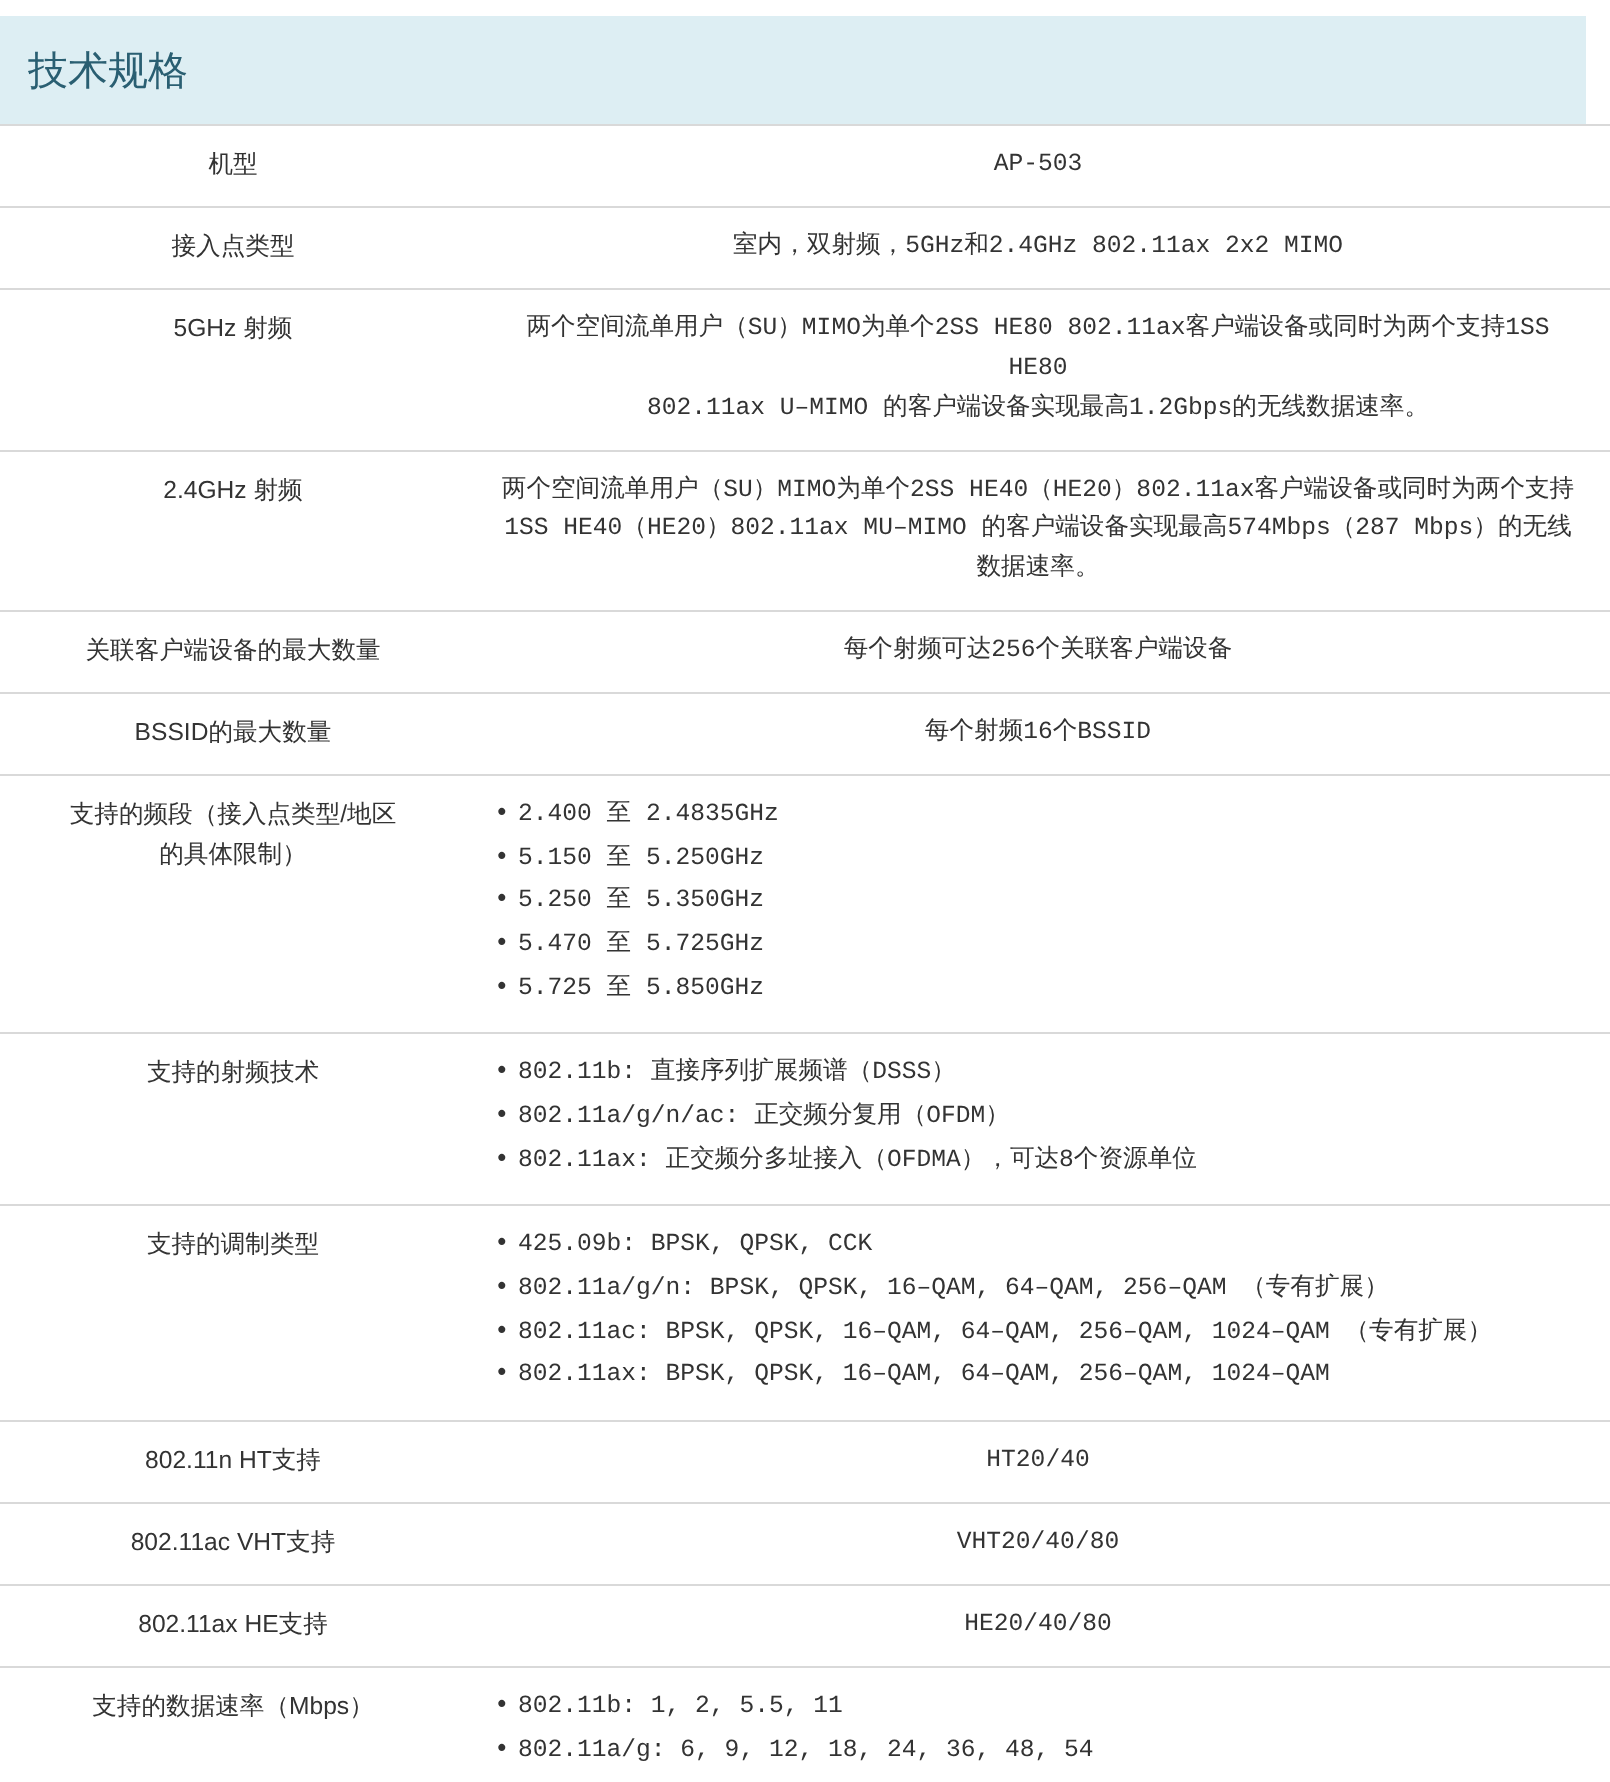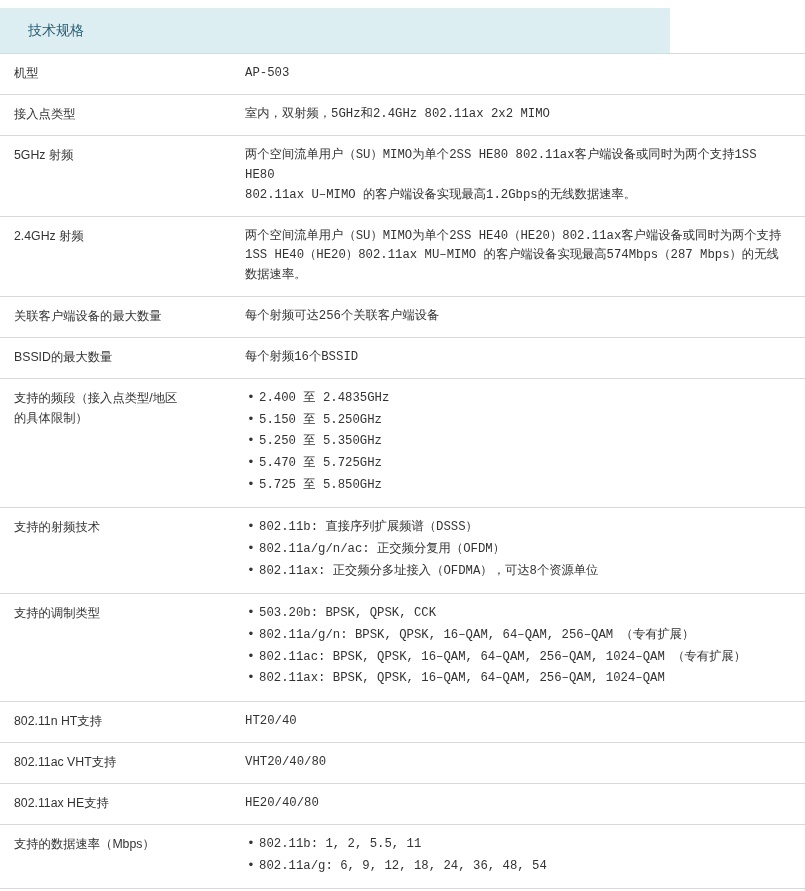--- a/index.html
+++ b/index.html
@@ -21,12 +21,12 @@
   .spec-title {
     background: #ddeef3;
     color: #2a5f72;
-    font-size: 14px;
+    font-size: 20px;
     font-weight: normal;
-    padding: 14px 14px 13px 28px;
+    padding: 14px 14px 13px 14px;
     margin: 8px 0 0 0;
     box-sizing: border-box;
-    width: 670px;
+    width: 793px;
   }
   table.spec-table {
     border-collapse: collapse;

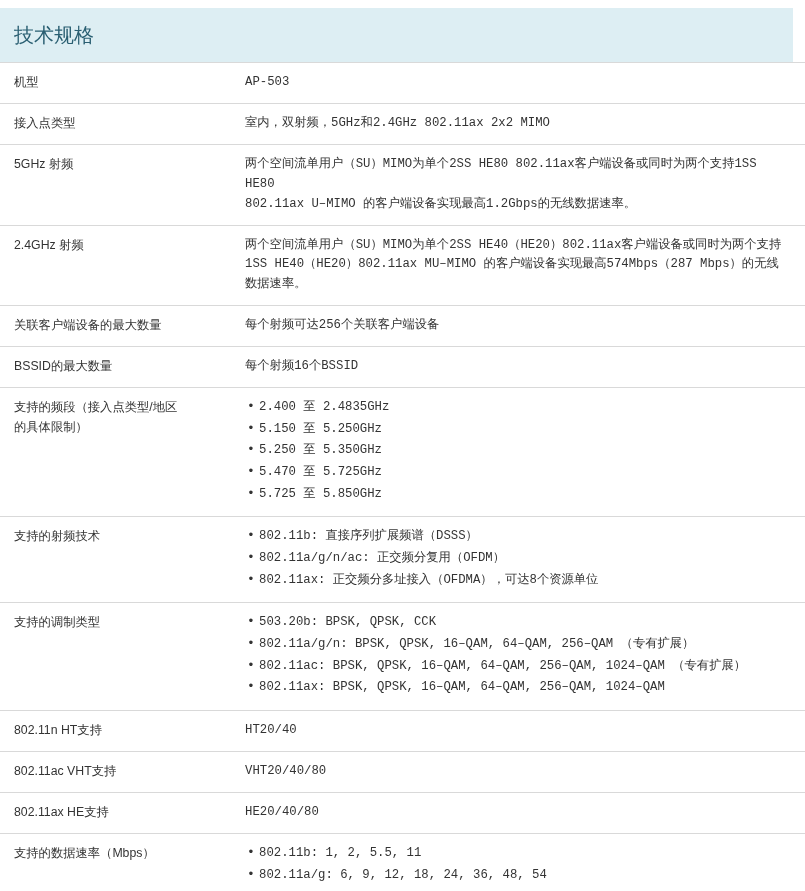--- a/index.html
+++ b/index.html
@@ -75,6 +75,7 @@
   .v-line {
     display: block;
     line-height: 1.62;
+    text-align: center;
   }
 </style>
 </head>

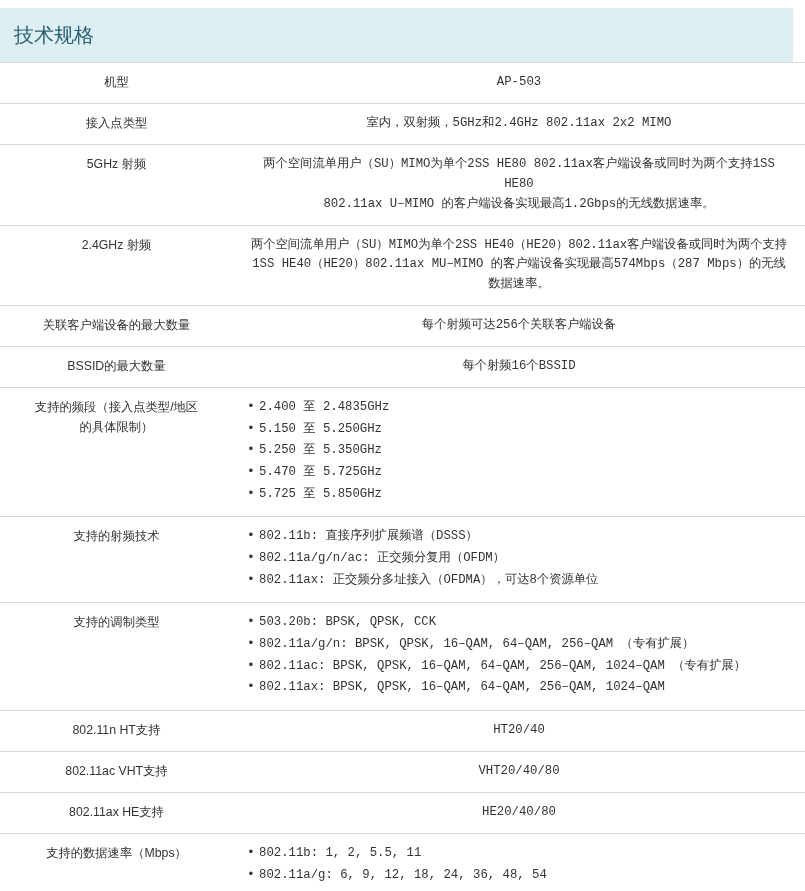--- a/index.html
+++ b/index.html
@@ -181,7 +181,7 @@
         </td>
         <td class="v">
           <ul class="v-list">
-            <li>503.20b: BPSK, QPSK, CCK</li>
+            <li>425.09b: BPSK, QPSK, CCK</li>
             <li>802.11a/g/n: BPSK, QPSK, 16–QAM, 64–QAM, 256–QAM （专有扩展）</li>
             <li>802.11ac: BPSK, QPSK, 16–QAM, 64–QAM, 256–QAM, 1024–QAM （专有扩展）</li>
             <li>802.11ax: BPSK, QPSK, 16–QAM, 64–QAM, 256–QAM, 1024–QAM</li>

